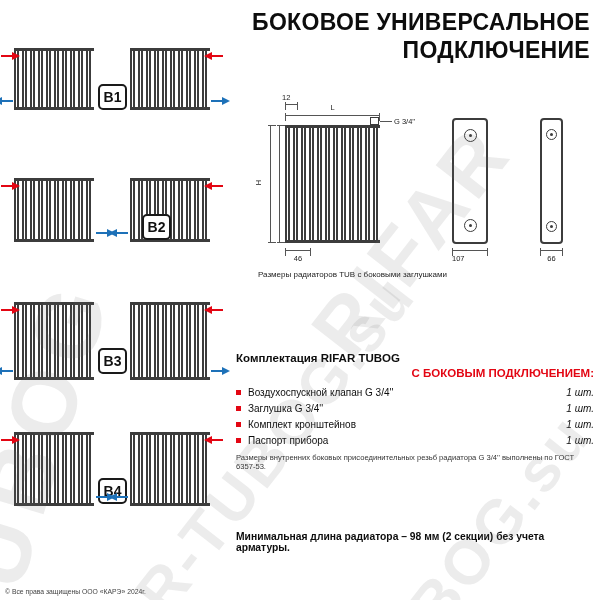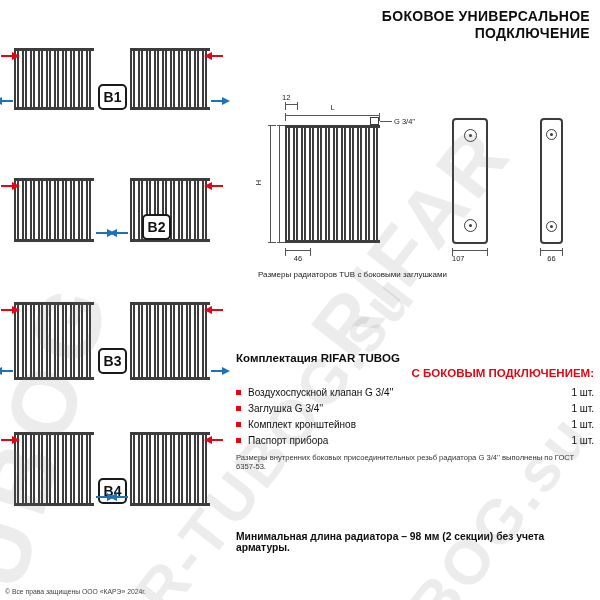--- a/index.html
+++ b/index.html
@@ -11,7 +11,7 @@
       transform-origin:0 50%;pointer-events:none;z-index:5;}
   
   .header-title{position:absolute;top:8px;right:10px;text-align:right;font-weight:800;
-      font-size:14px;line-height:1.22;letter-spacing:0.3px;color:#0d0d0d;z-index:2;}
+      font-size:23px;line-height:1.22;letter-spacing:0.3px;color:#0d0d0d;z-index:2;}
   
   .radiator{position:absolute;border-top:3px solid #3c3c3c;border-bottom:3px solid #3c3c3c;
       background:repeating-linear-gradient(90deg,#3c3c3c 0px,#3c3c3c 1.6px,#ffffff 1.6px,#ffffff 3.4px,

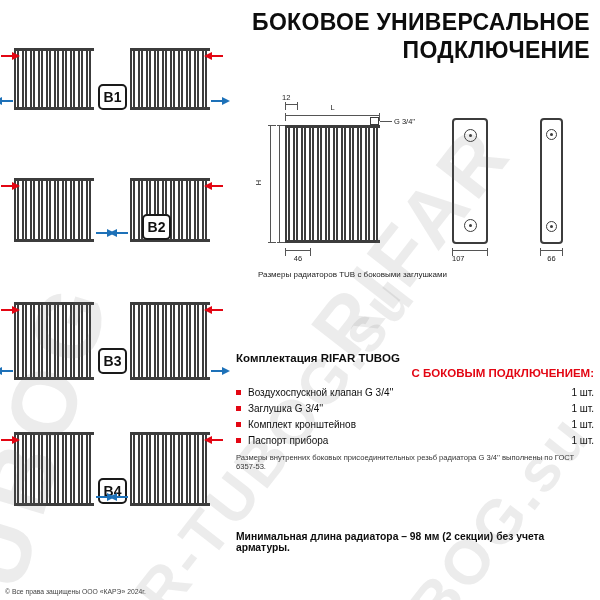--- a/index.html
+++ b/index.html
@@ -46,7 +46,7 @@
   .pack-list{margin-top:8px;}
   .pack-item{display:flex;align-items:center;font-size:10px;margin-bottom:5px;color:#0d0d0d;}
   .bullet{width:5px;height:5px;background:var(--supply,#e30613);margin-right:7px;flex:0 0 auto;}
-  .pack-qty{margin-left:auto;}
+  .pack-qty{margin-left:auto;font-style:italic;}
   .pack-note{margin-top:7px;font-size:7.6px;color:#333;}
   .desc{position:absolute;left:236px;top:466px;width:358px;font-size:10.3px;line-height:1.5;
       text-align:justify;color:#0d0d0d;z-index:2;}

